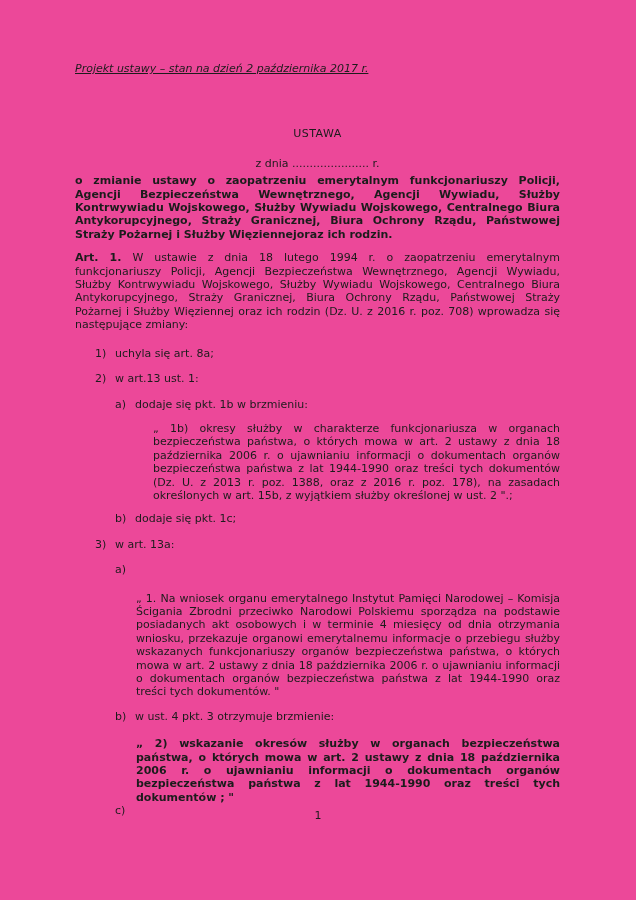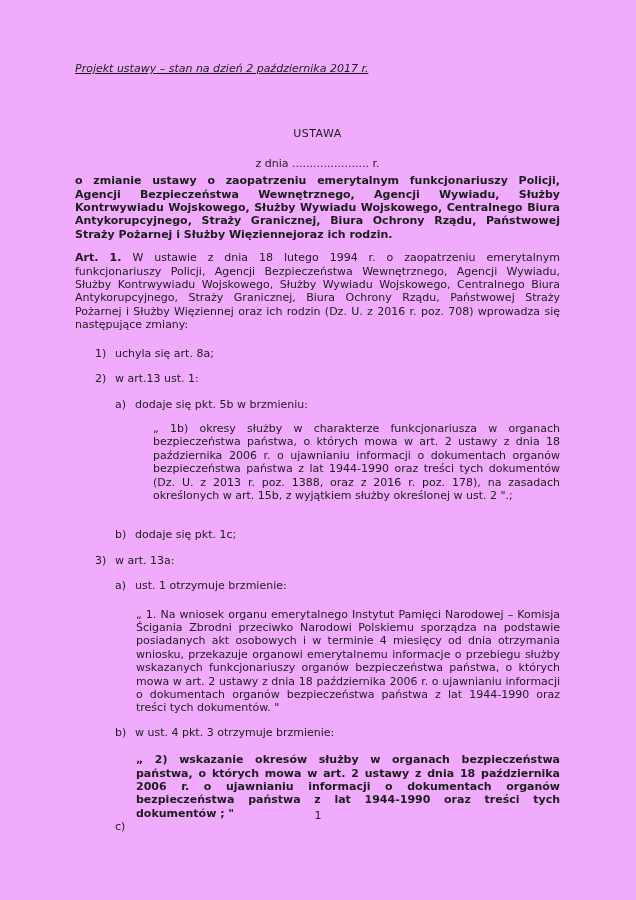--- a/index.html
+++ b/index.html
@@ -6,7 +6,7 @@
   .page {
     position:relative;
     width:636px; height:900px;
-    background:#f0abfc;
+    background:#ec4899;
     box-sizing:border-box;
     padding:62px 76px 0 75px;
     font-family:"DejaVu Sans", sans-serif;

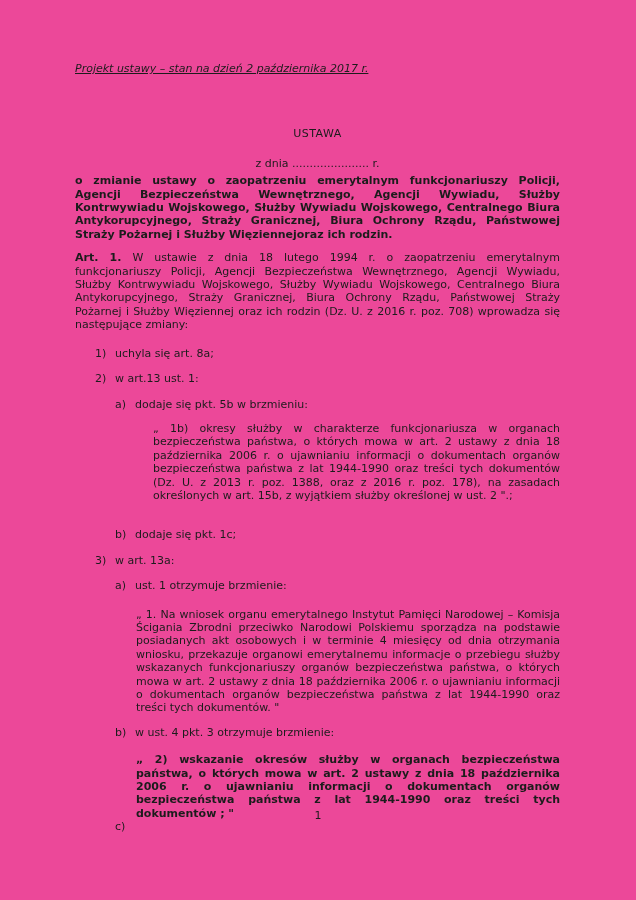--- a/index.html
+++ b/index.html
@@ -90,7 +90,7 @@
 
   <div class="point sub mb11">
     <span class="marker">a)</span>
-    <div class="ptext">dodaje się pkt. 5b w brzmieniu:</div>
+    <div class="ptext">dodaje się pkt. 1b w brzmieniu:</div>
   </div>
 
   <div class="quote deep mb10">„ 1b) okresy służby w charakterze funkcjonariusza w organach bezpieczeństwa państwa, o których mowa w art. 2 ustawy z dnia 18 października 2006 r. o ujawnianiu informacji o dokumentach organów bezpieczeństwa państwa z lat 1944-1990 oraz treści tych dokumentów (Dz. U. z 2013 r. poz. 1388, oraz z 2016 r. poz. 178), na zasadach określonych w art. 15b, z wyjątkiem służby określonej w ust. 2 ".;</div>

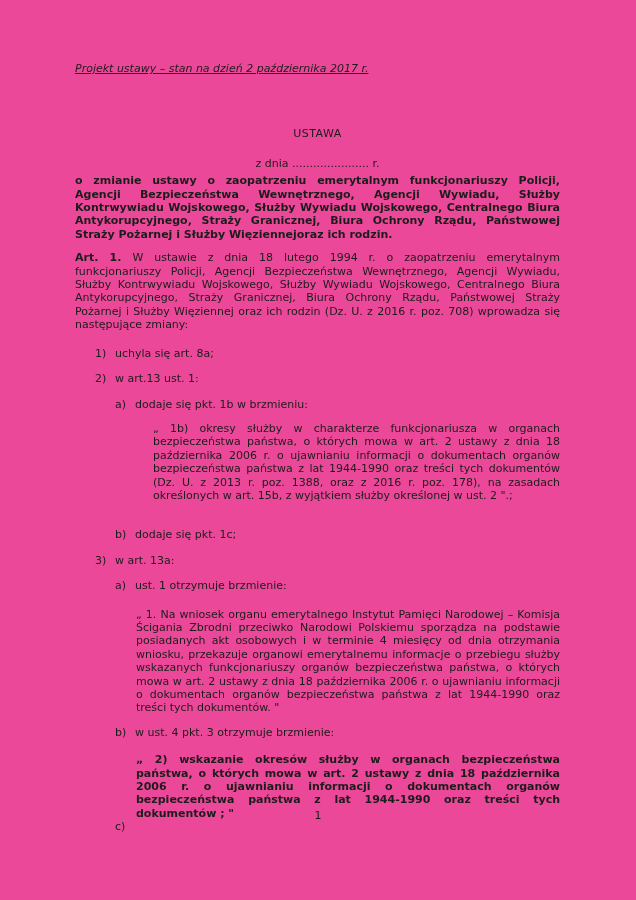--- a/index.html
+++ b/index.html
@@ -52,7 +52,7 @@
   .quote.deep  { margin-left:78px; }  
   .quote.mid   { margin-left:61px; }  
   .quote.tight { margin-bottom:0;font-weight:bold; }   
-  .mb10 { margin-bottom:26px; }
+  .mb10 { margin-bottom:10px; }
   .mb11 { margin-bottom:11px; }
   .mb14 { margin-bottom:14px; }
   .mb15 { margin-bottom:15px; }

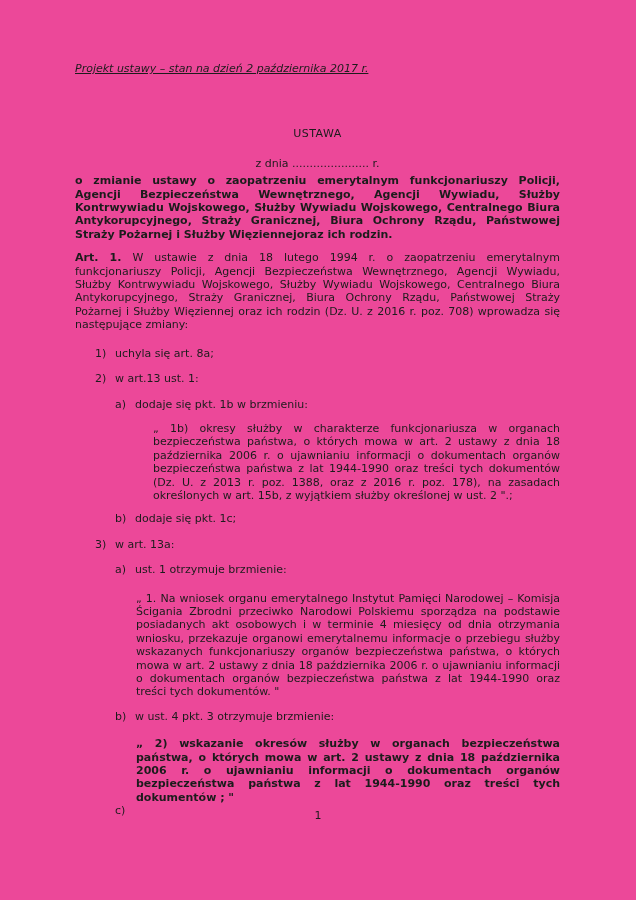--- a/index.html
+++ b/index.html
@@ -107,7 +107,6 @@
 
   <div class="point sub mb15">
     <span class="marker">a)</span>
-    <div class="ptext">ust. 1 otrzymuje brzmienie:</div>
   </div>
 
   <div class="quote mid">„ 1. Na wniosek organu emerytalnego Instytut Pamięci Narodowej – Komisja Ścigania Zbrodni przeciwko Narodowi Polskiemu sporządza na podstawie posiadanych akt osobowych i w terminie 4 miesięcy od dnia otrzymania wniosku, przekazuje organowi emerytalnemu informacje o przebiegu służby wskazanych funkcjonariuszy organów bezpieczeństwa państwa, o których mowa w art. 2 ustawy z dnia 18 października 2006 r. o ujawnianiu informacji o dokumentach organów bezpieczeństwa państwa z lat 1944-1990 oraz treści tych dokumentów. "</div>

